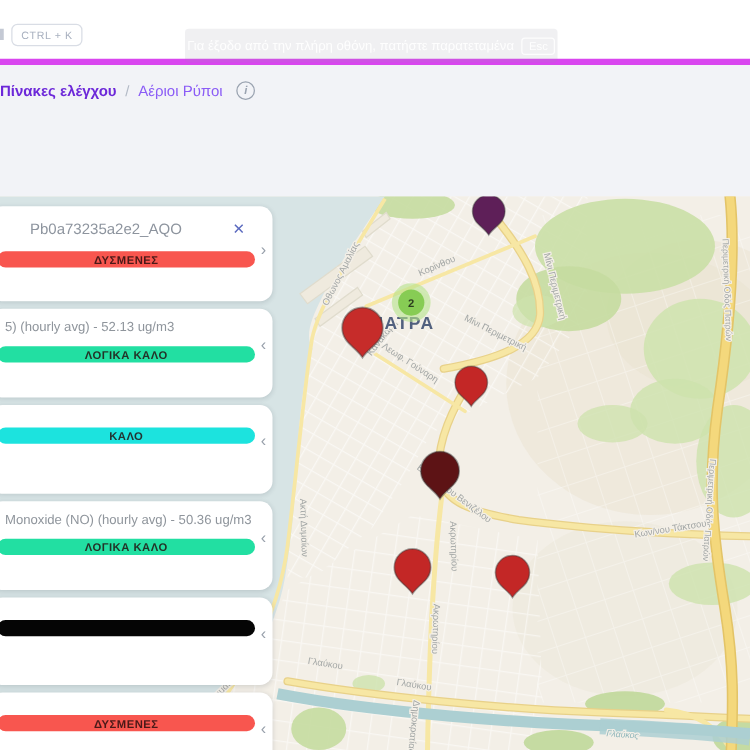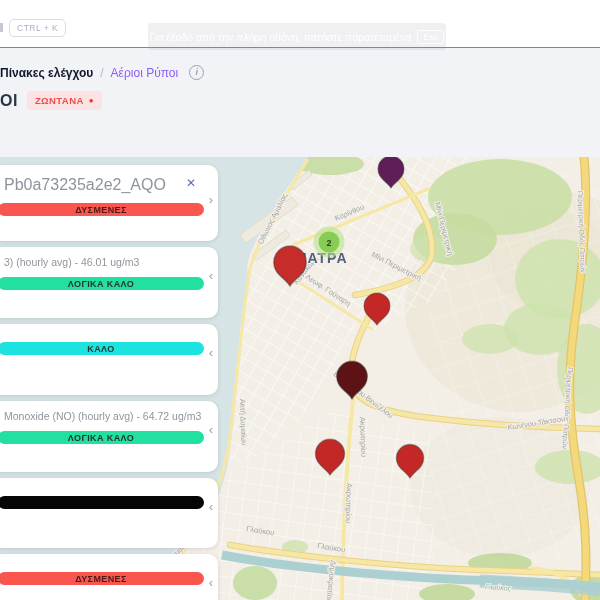--- a/index.html
+++ b/index.html
@@ -9,7 +9,7 @@
     background:#ffffff;
   }
   
-  .topbar{position:absolute;top:0;left:0;width:600px;height:47px;background:#ffffff;border-bottom:1px solid #d946ef;z-index:30;}
+  .topbar{position:absolute;top:0;left:0;width:600px;height:47px;background:#ffffff;border-bottom:5px solid #d946ef;z-index:30;}
   .search-fragment{position:absolute;left:0;top:23px;width:3px;height:9px;background:#c4c9d4;}
   .kbd-chip{
     position:absolute;left:9px;top:19px;padding:3px 7px;border:1px solid #d9dde5;border-radius:5px;

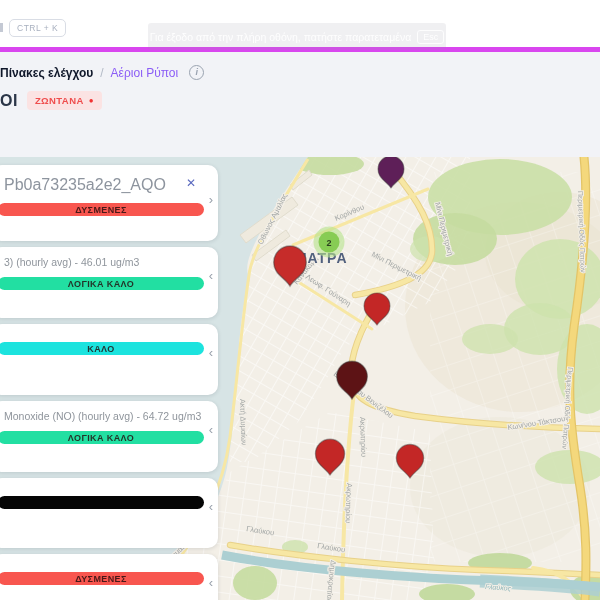--- a/index.html
+++ b/index.html
@@ -24,7 +24,7 @@
   
   .band{position:absolute;top:47px;left:0;width:600px;height:110px;background:#f2f3f7;z-index:20;}
   .breadcrumb{position:absolute;left:0;top:18px;display:flex;align-items:center;gap:7px;font-size:12px;}
-  .bc-section{color:#0f172a;font-weight:bold;text-align:center;}
+  .bc-section{color:#6d28d9;font-weight:bold;text-align:center;}
   .bc-sep{color:#b3bac6;}
   .bc-page{color:#8b5cf6;}
   .info-ic{

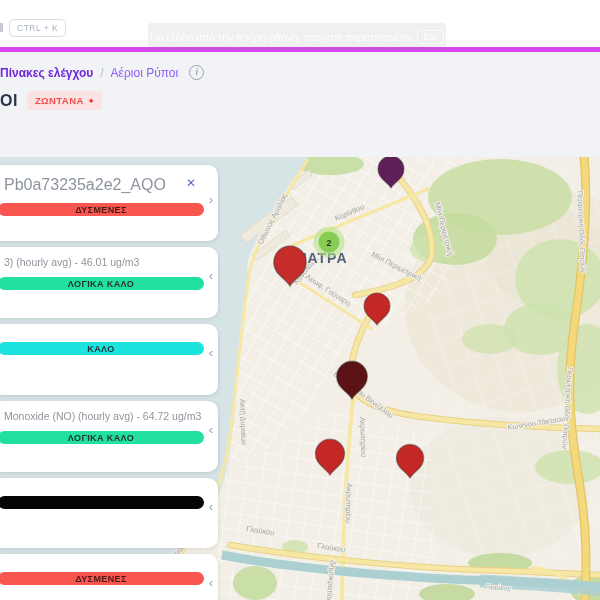--- a/index.html
+++ b/index.html
@@ -178,13 +178,6 @@
     <span class="bc-page">Αέριοι Ρύποι</span>
     <span class="info-ic">i</span>
   </div>
-  <div class="title-row">
-    <span class="page-title">ΟΙ</span>
-    <span class="live-badge">
-      <span>ΖΩΝΤΑΝΑ</span>
-      <span class="live-dot">●</span>
-    </span>
-  </div>
 </div>
 
 <div class="topbar">

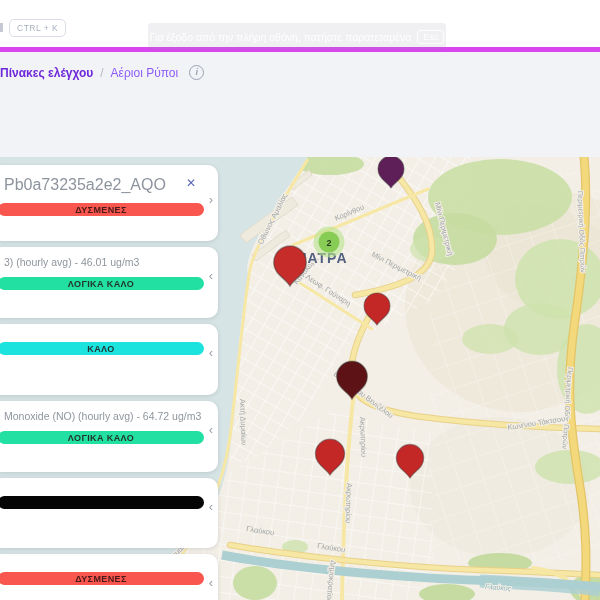--- a/index.html
+++ b/index.html
@@ -47,7 +47,7 @@
     box-shadow:0 1px 4px rgba(30,40,60,0.14);padding:9px 12px 10px 12px;
   }
   .card-title-row{display:flex;align-items:flex-start;justify-content:space-between;}
-  .panel-title{font-size:16px;color:#8d949e;padding-top:2px;}
+  .panel-title{font-size:12px;color:#8d949e;padding-top:2px;margin-left:20px;}
   .close-x{color:#5b6abf;font-size:12px;font-weight:bold;cursor:pointer;padding:2px 4px;margin-right:6px;}
   .card-label{font-size:10.5px;color:#8f959c;white-space:nowrap;overflow:hidden;}
   .bar{

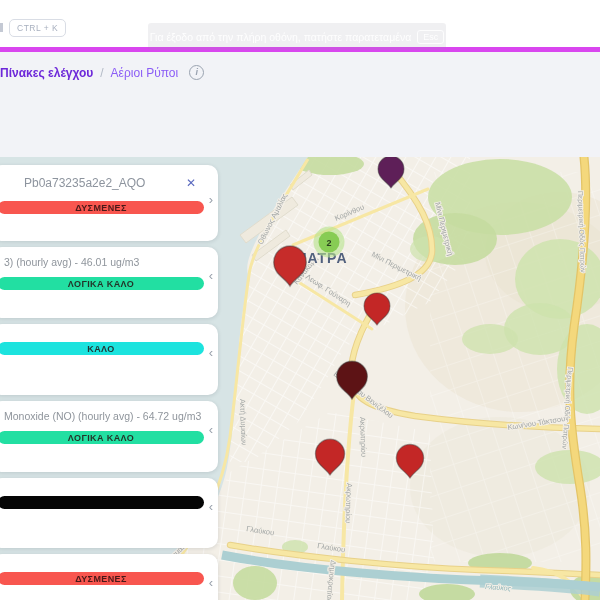--- a/index.html
+++ b/index.html
@@ -201,7 +201,7 @@
   </div>
 
   <div class="card" style="height:52px">
-    <div class="card-label">3) (hourly avg) - 46.01 ug/m3</div>
+    <div class="card-label">5) (hourly avg) - 52.13 ug/m3</div>
     <div class="bar" style="background: rgb(34, 223, 162);">ΛΟΓΙΚΑ ΚΑΛΟ</div>
     <span class="chev chev-m">‹</span>
   </div>

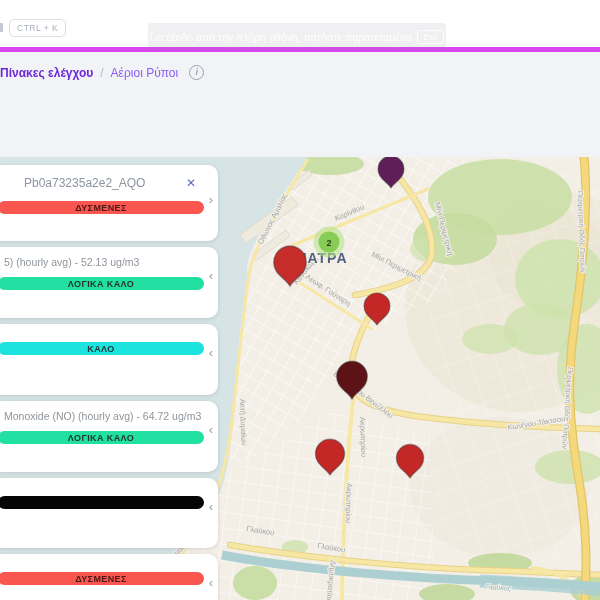--- a/index.html
+++ b/index.html
@@ -212,7 +212,7 @@
   </div>
 
   <div class="card" style="height:52px">
-    <div class="card-label">Monoxide (NO) (hourly avg) - 64.72 ug/m3</div>
+    <div class="card-label">Monoxide (NO) (hourly avg) - 50.36 ug/m3</div>
     <div class="bar" style="background: rgb(34, 223, 162);">ΛΟΓΙΚΑ ΚΑΛΟ</div>
     <span class="chev chev-m">‹</span>
   </div>

